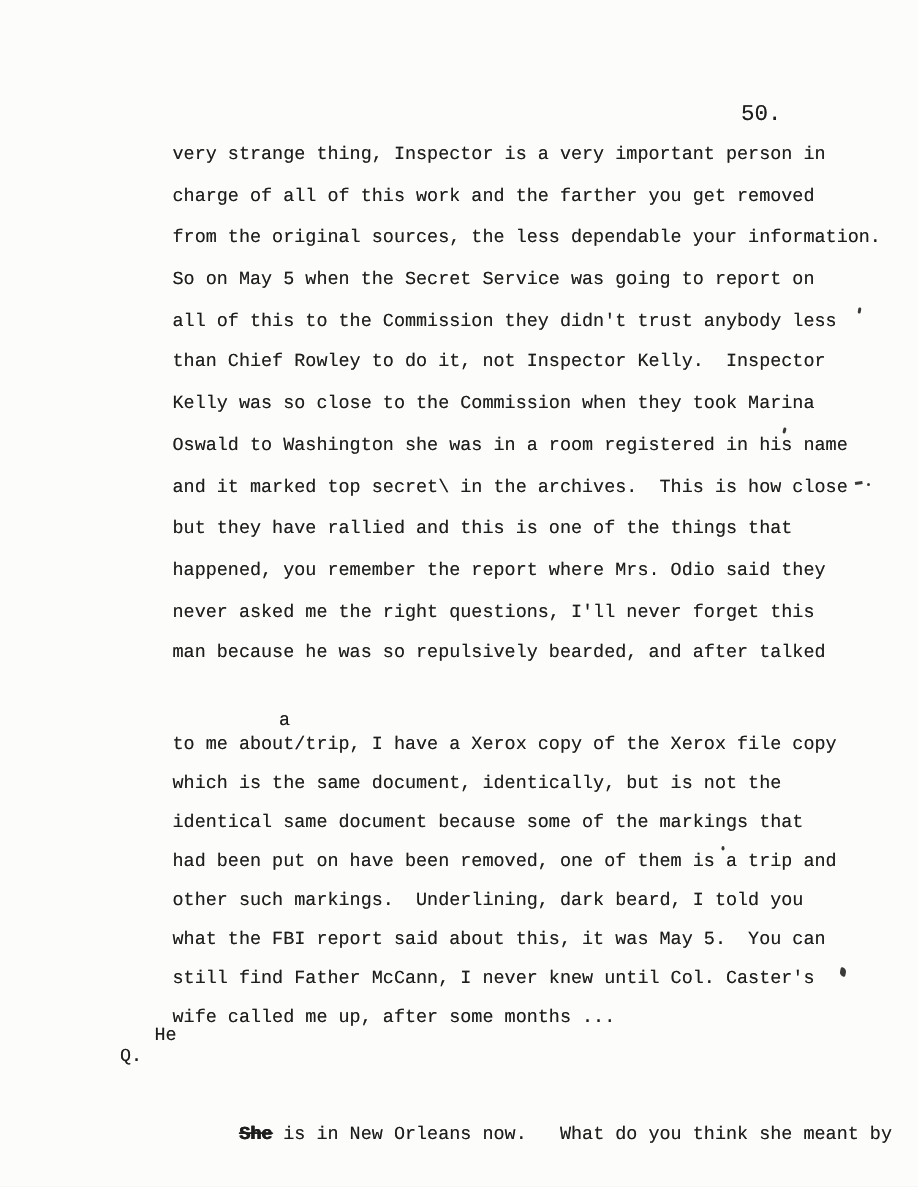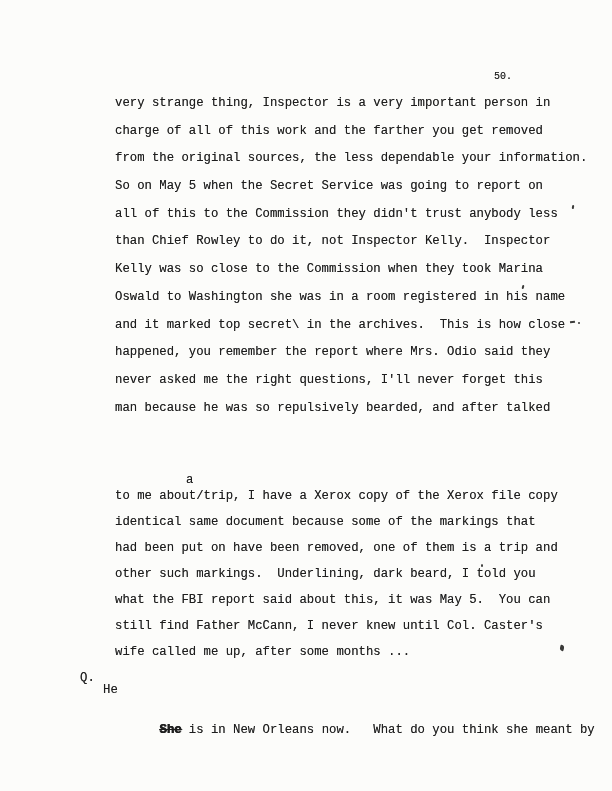--- a/index.html
+++ b/index.html
@@ -22,7 +22,7 @@
   }
   .page-number{
     position:absolute;left:494px;top:70px;
-    font-size:10px;line-height:13px;
+    font-size:15px;line-height:13px;
     white-space:pre;
   }
   .block{

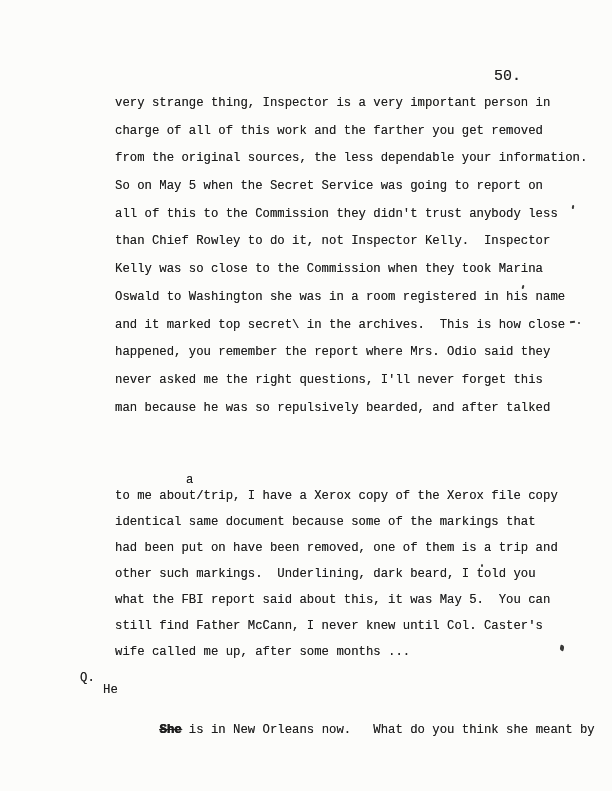--- a/index.html
+++ b/index.html
@@ -80,6 +80,7 @@
     <div class="ln">Kelly was so close to the Commission when they took Marina</div>
     <div class="ln">Oswald to Washington she was in a room registered in his name</div>
     <div class="ln">and it marked top secret\ in the archives.  This is how close</div>
+    <div class="ln">but they have rallied and this is one of the things that</div>
     <div class="ln">happened, you remember the report where Mrs. Odio said they</div>
     <div class="ln">never asked me the right questions, I'll never forget this</div>
     <div class="ln">man because he was so repulsively bearded, and after talked</div>

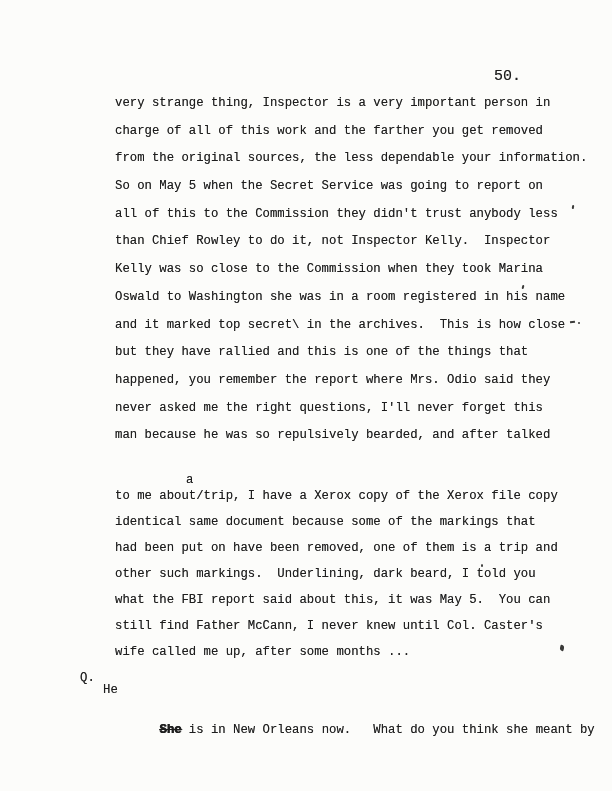--- a/index.html
+++ b/index.html
@@ -90,6 +90,7 @@
 
   <div class="block block-b">
     <div class="ln">to me about/trip, I have a Xerox copy of the Xerox file copy</div>
+    <div class="ln">which is the same document, identically, but is not the</div>
     <div class="ln">identical same document because some of the markings that</div>
     <div class="ln">had been put on have been removed, one of them is a trip and</div>
     <div class="ln">other such markings.  Underlining, dark beard, I told you</div>

